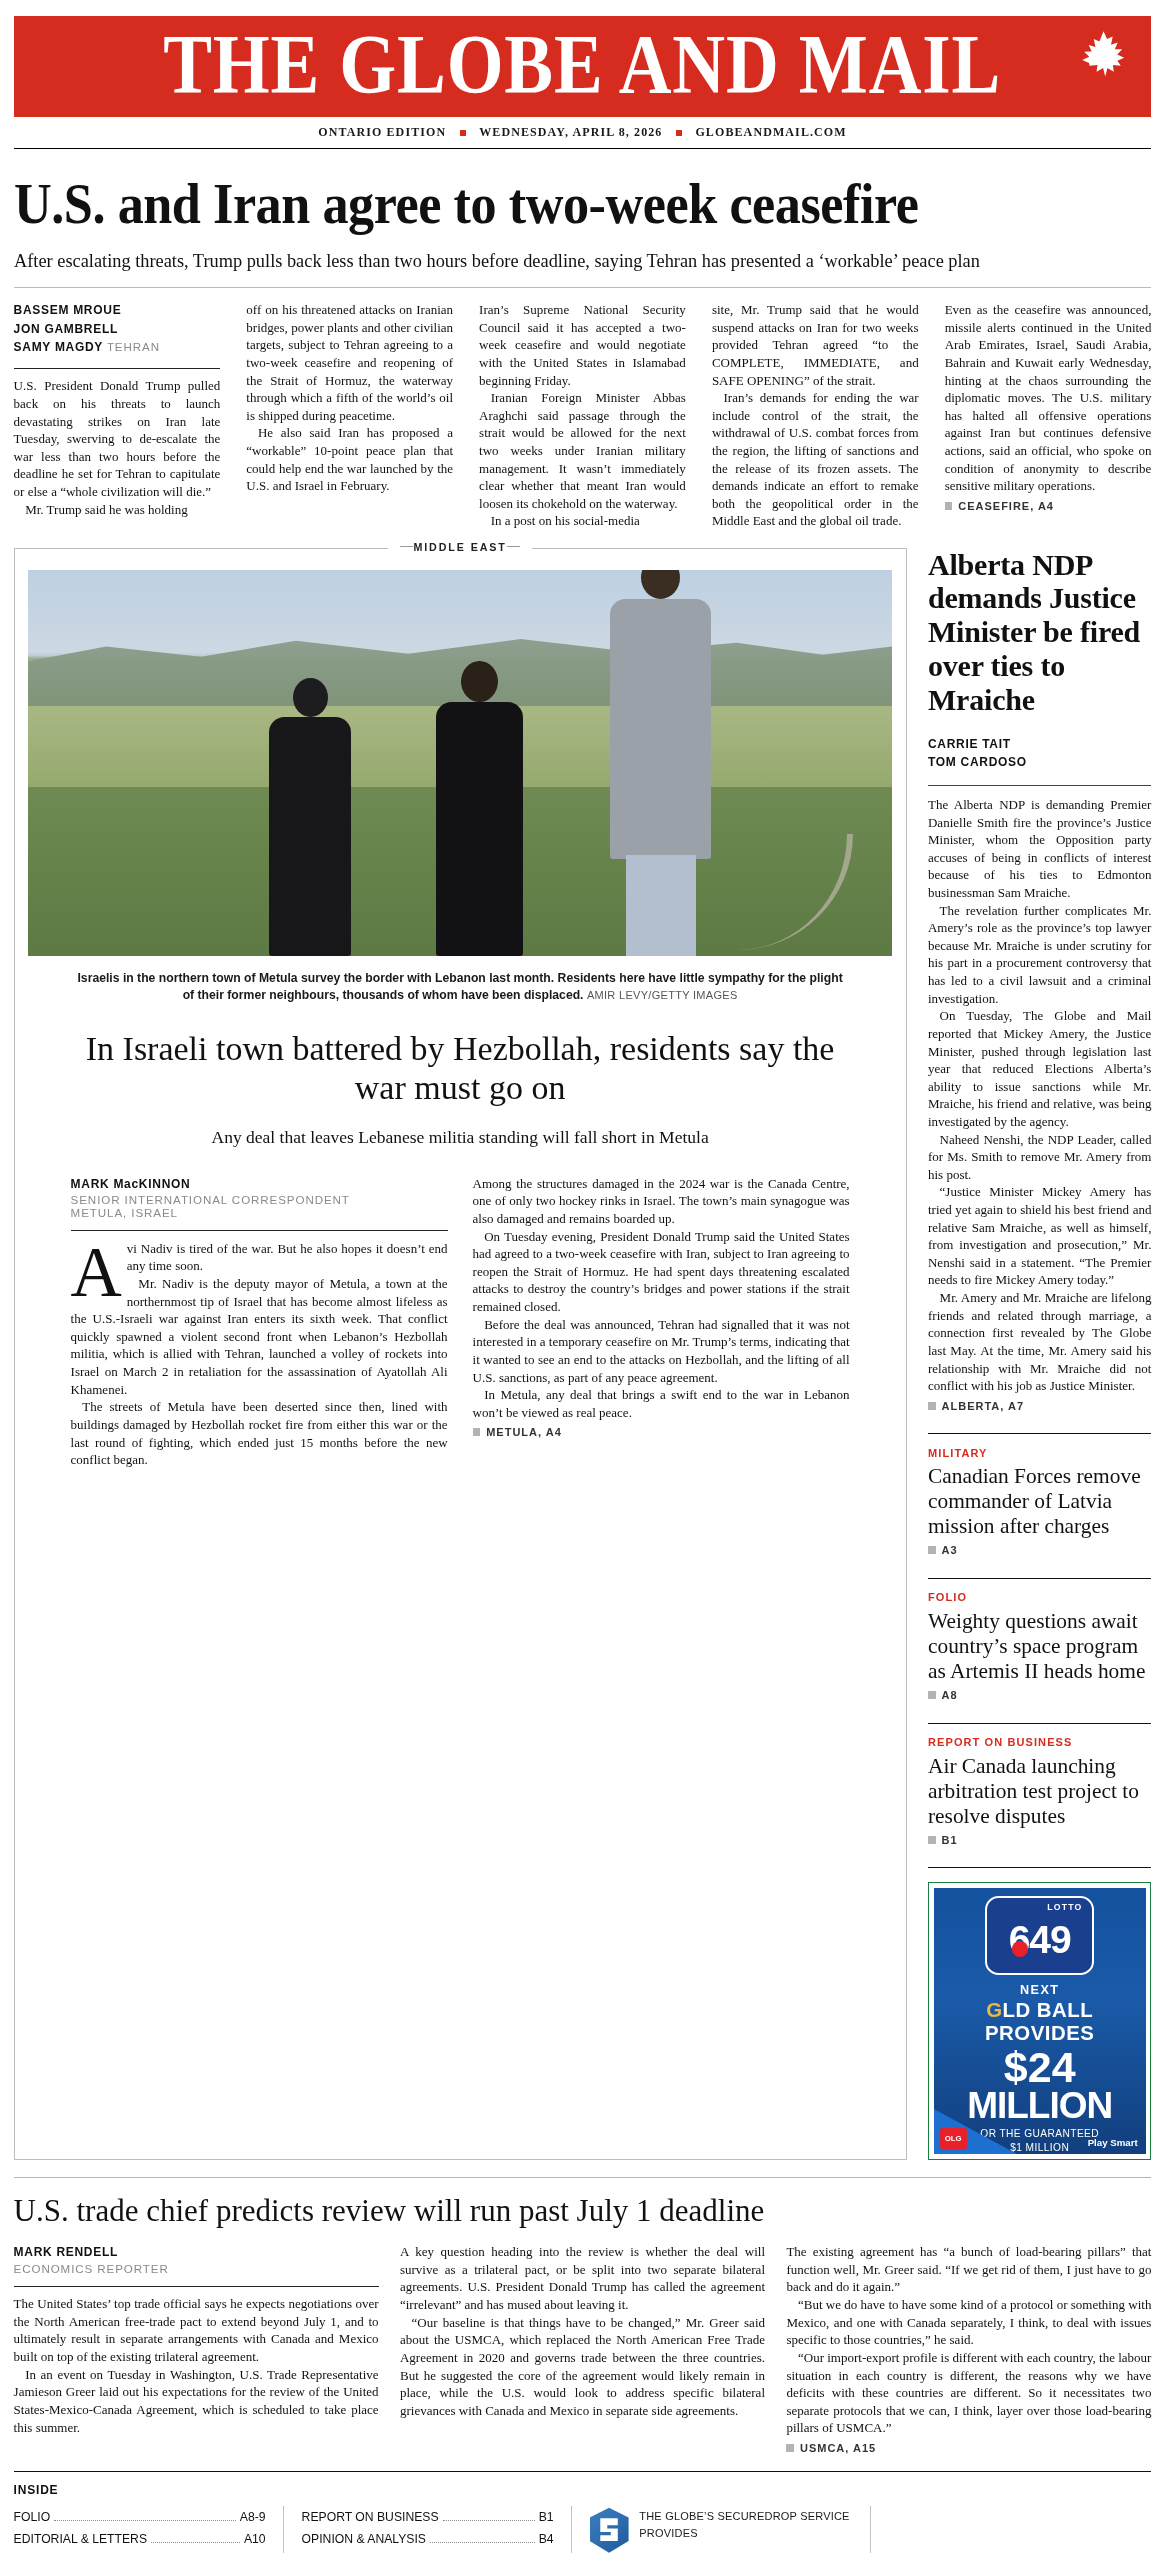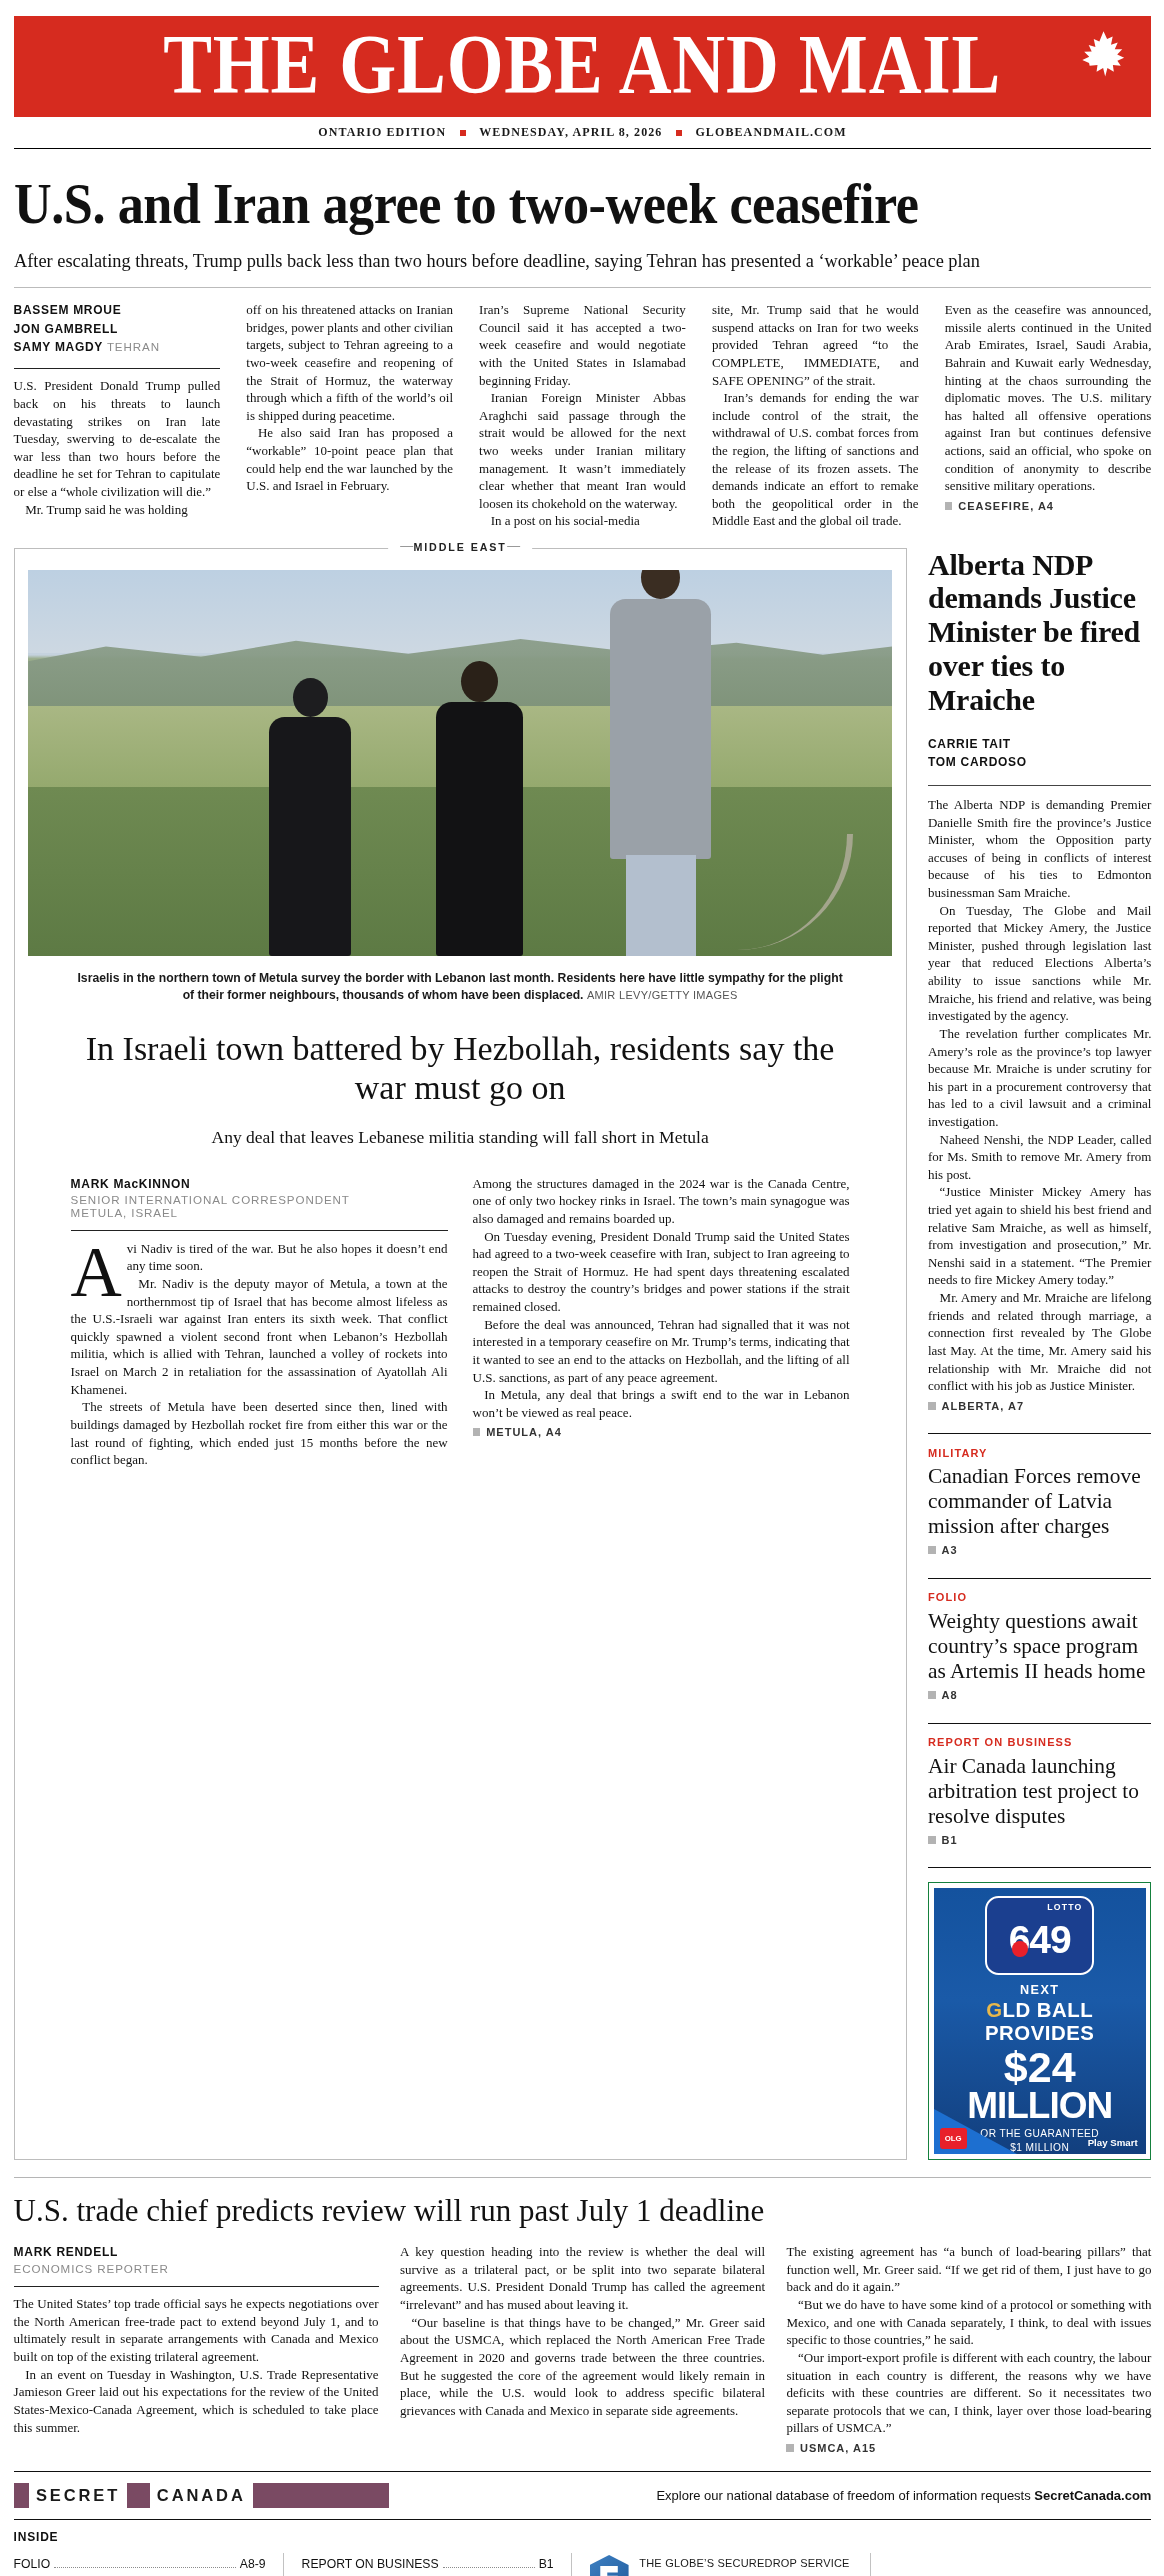--- a/index.html
+++ b/index.html
@@ -436,8 +436,8 @@
       <div class="side-rule"></div>
       <div class="bodytext">
         <p>The Alberta NDP is demanding Premier Danielle Smith fire the province’s Justice Minister, whom the Opposition party accuses of being in conflicts of interest because of his ties to Edmonton businessman Sam Mraiche.</p>
+        <p>The revelation further complicates Mr. Amery’s role as the province’s top lawyer because Mr. Mraiche is under scrutiny for his part in a procurement controversy that has led to a civil lawsuit and a criminal investigation.</p>
         <p>On Tuesday, The Globe and Mail reported that Mickey Amery, the Justice Minister, pushed through legislation last year that reduced Elections Alberta’s ability to issue sanctions while Mr. Mraiche, his friend and relative, was being investigated by the agency.</p>
-        <p>The revelation further complicates Mr. Amery’s role as the province’s top lawyer because Mr. Mraiche is under scrutiny for his part in a procurement controversy that has led to a civil lawsuit and a criminal investigation.</p>
         <p>Naheed Nenshi, the NDP Leader, called for Ms. Smith to remove Mr. Amery from his post.</p>
         <p>“Justice Minister Mickey Amery has tried yet again to shield his best friend and relative Sam Mraiche, as well as himself, from investigation and prosecution,” Mr. Nenshi said in a statement. “The Premier needs to fire Mickey Amery today.”</p>
         <p>Mr. Amery and Mr. Mraiche are lifelong friends and related through marriage, a connection first revealed by The Globe last May. At the time, Mr. Amery said his relationship with Mr. Mraiche did not conflict with his job as Justice Minister.</p>

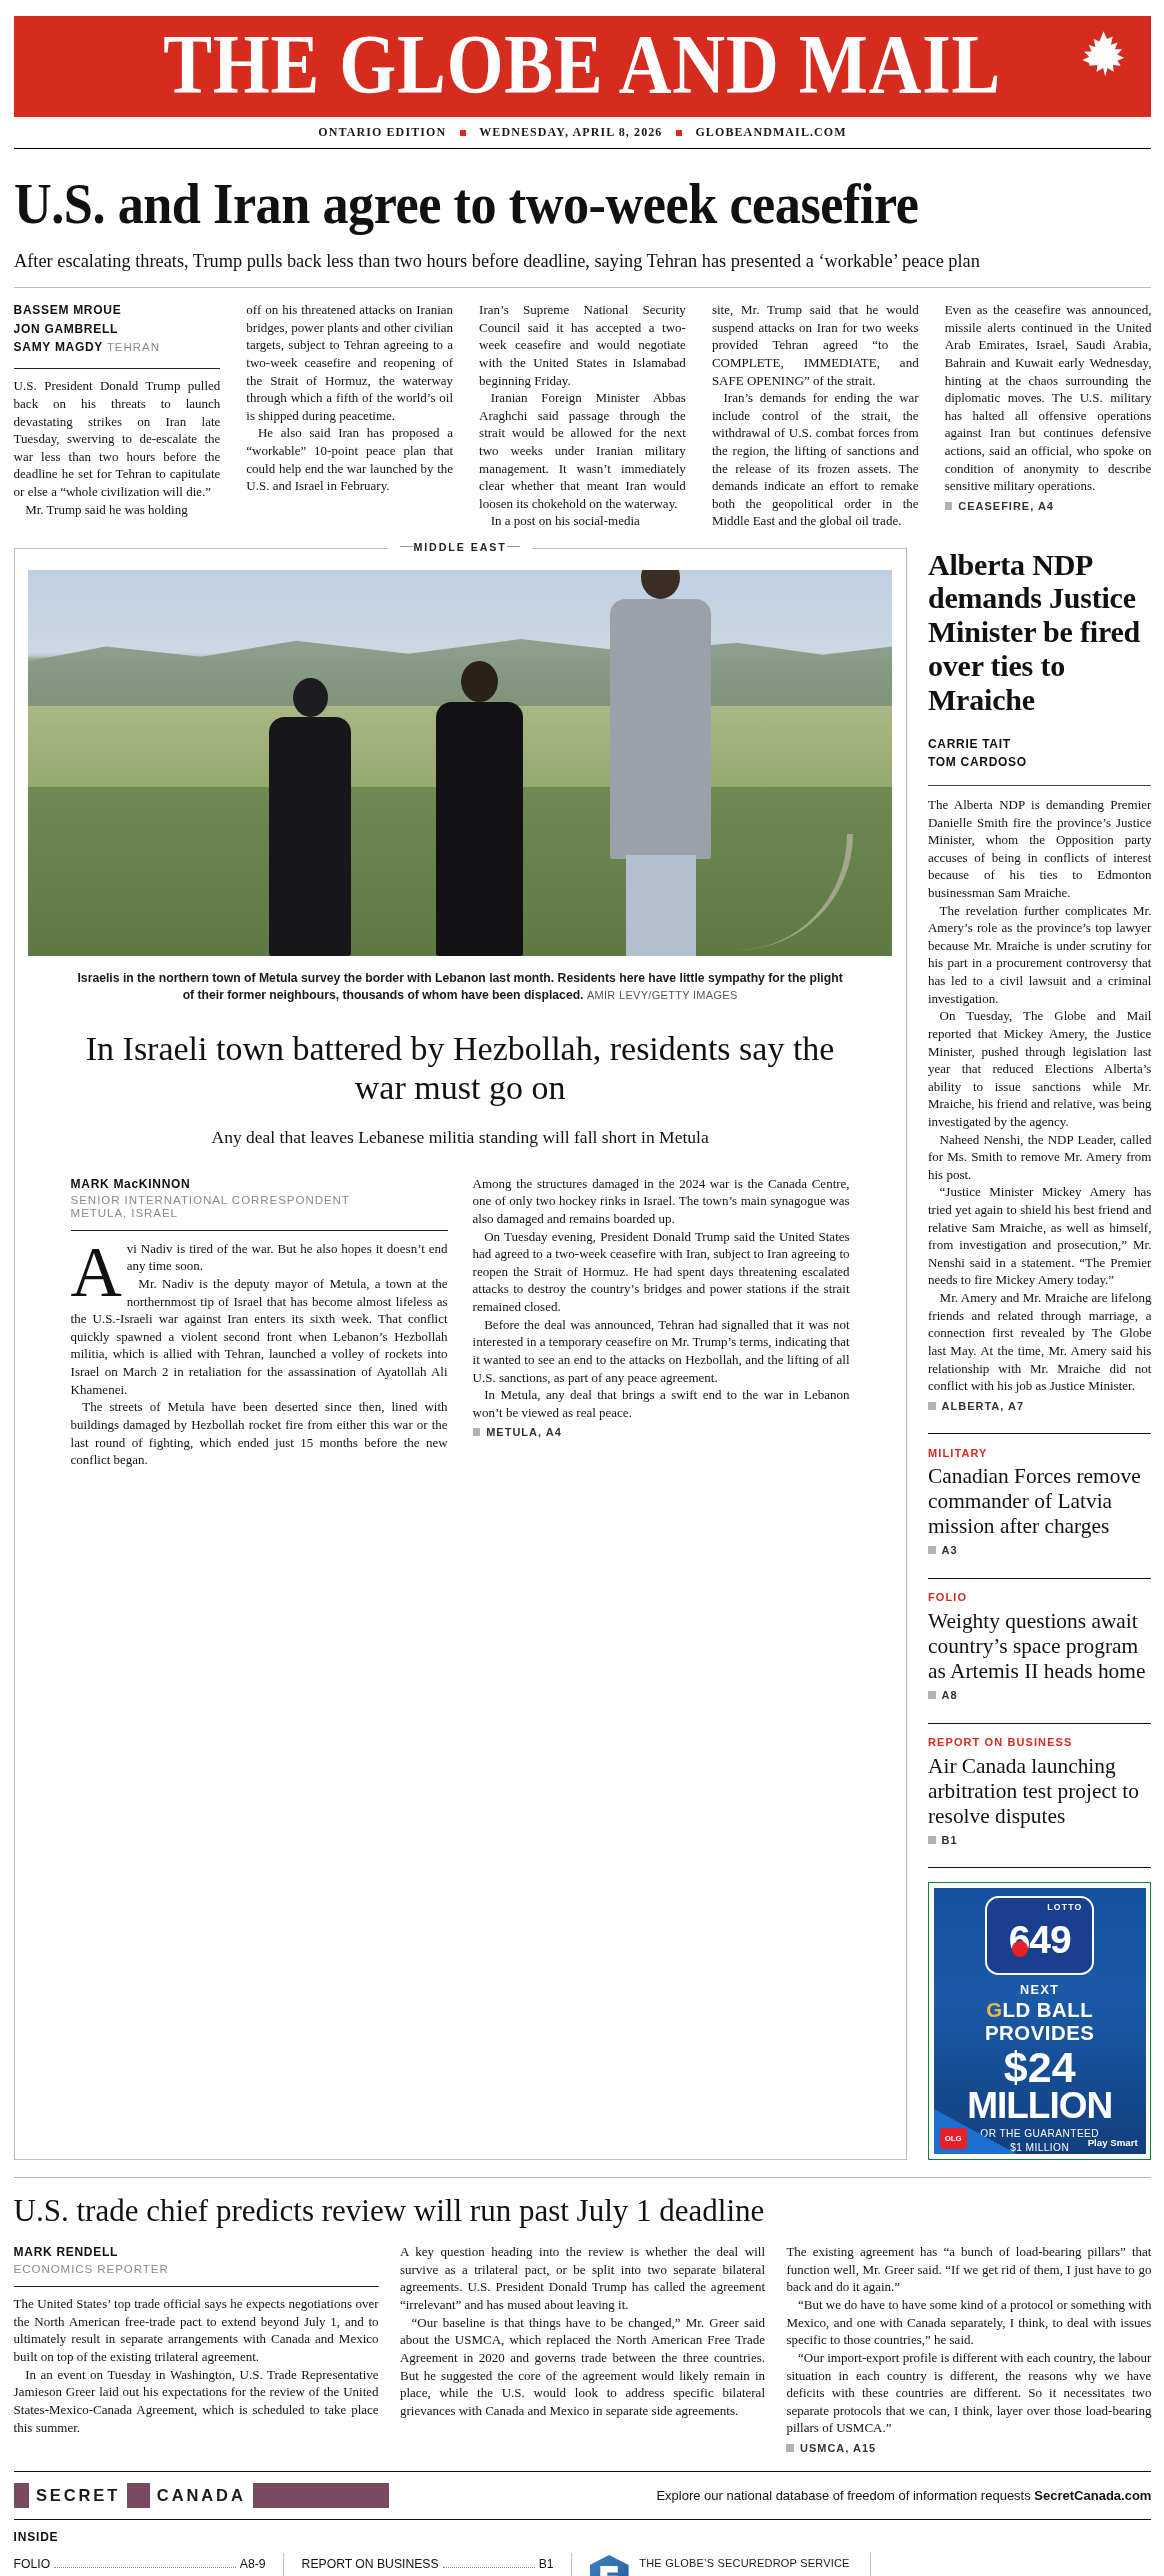--- a/index.html
+++ b/index.html
@@ -534,18 +534,6 @@
   </div>
 
   <div class="sc-rule"></div>
-  <div class="sc-row">
-    <div class="sc-logo">
-      <span class="sc-blk" style="width:15.5px"></span>
-      <span class="sc-txt">SECRET</span>
-      <span class="sc-blk" style="width:23px"></span>
-      <span class="sc-txt">CANADA</span>
-      <span class="sc-blk" style="width:136px"></span>
-    </div>
-    <div class="sc-tag">
-      <span>Explore our national database of freedom of information requests </span><b>SecretCanada.com</b>
-    </div>
-  </div>
 
   <div class="inside-label">INSIDE</div>
   <div class="index-grid">

